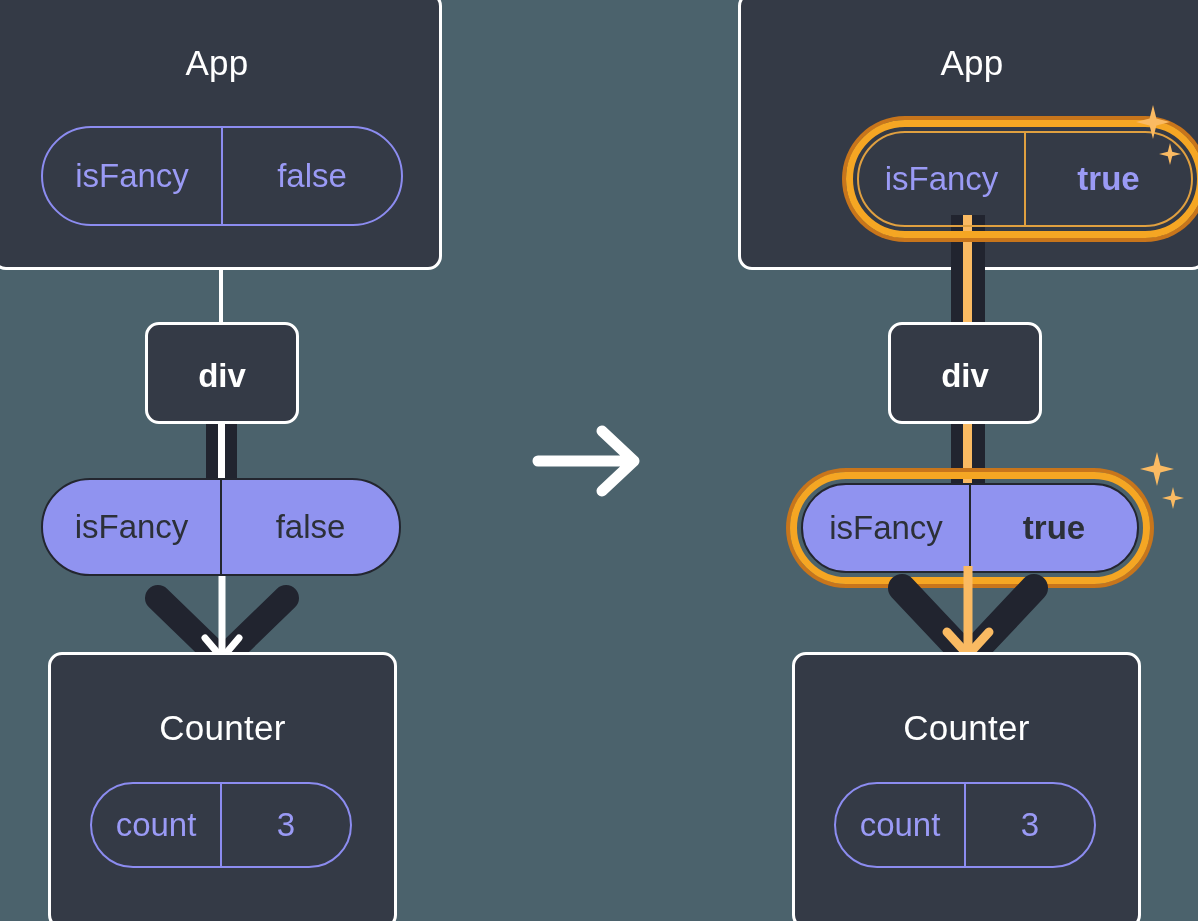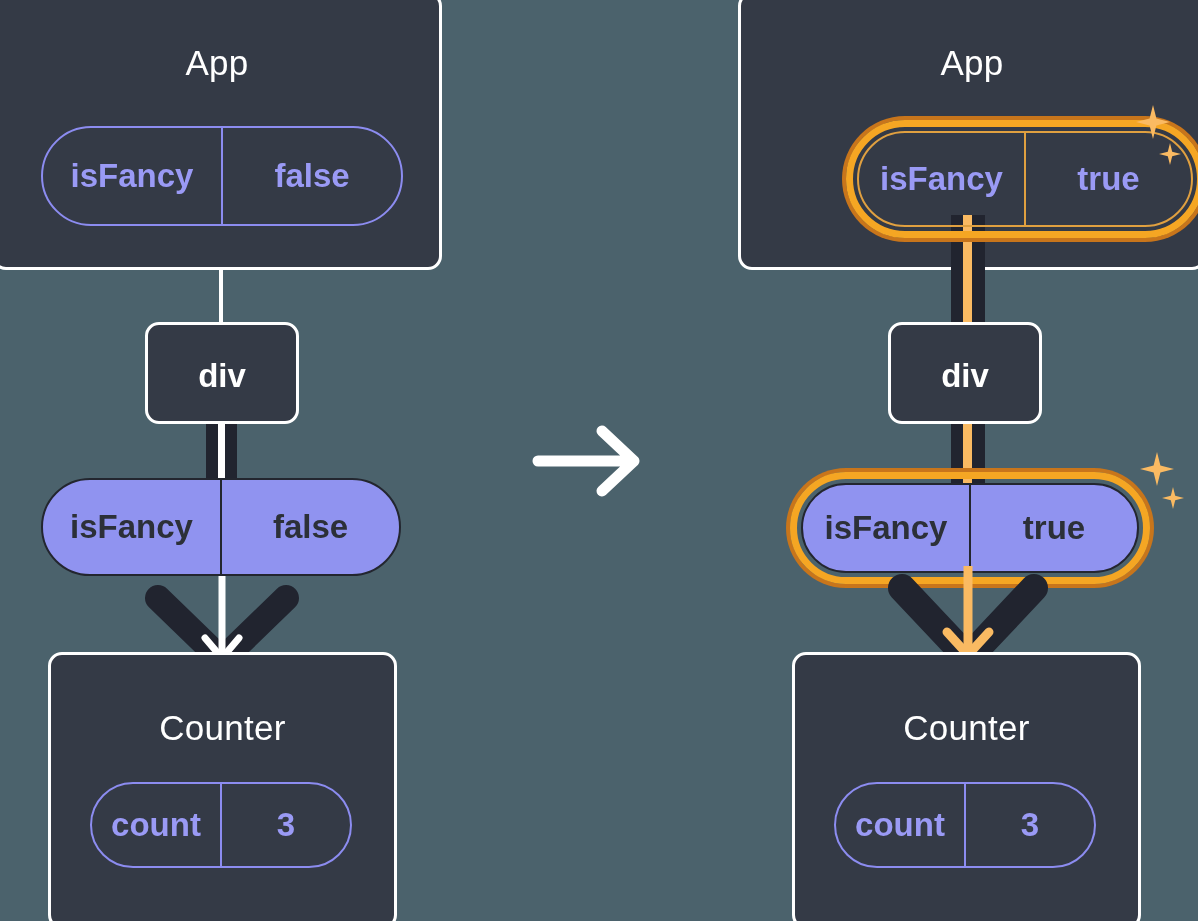--- a/index.html
+++ b/index.html
@@ -82,7 +82,6 @@
     justify-content: center;
     font-size: 33px;
     white-space: nowrap;
-    font-weight: bold;
   }
   .pill-val.bold { font-weight: bold; }
   .pill-divider { width: 2px; flex: 0 0 2px; }

